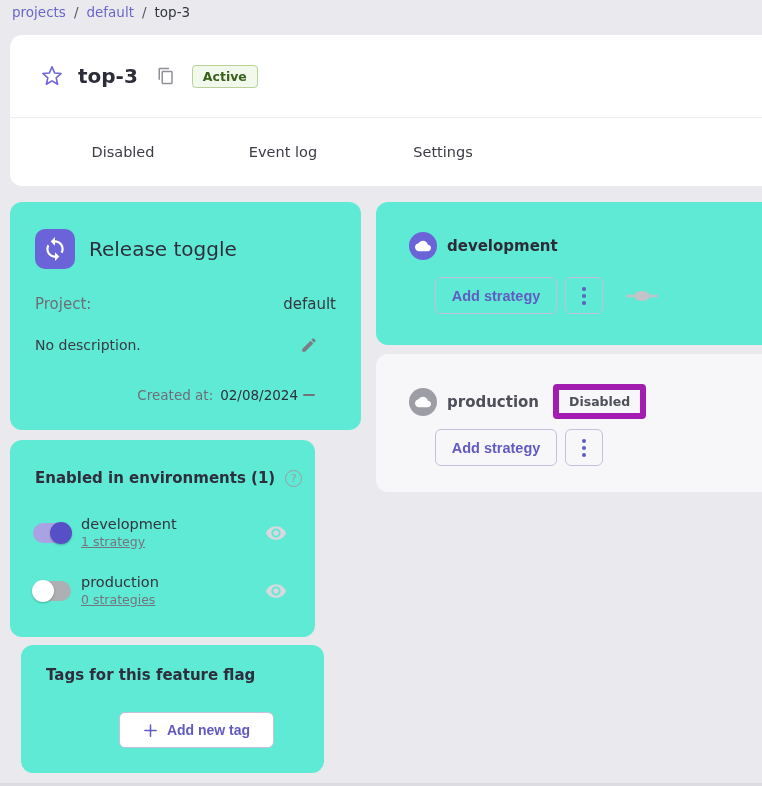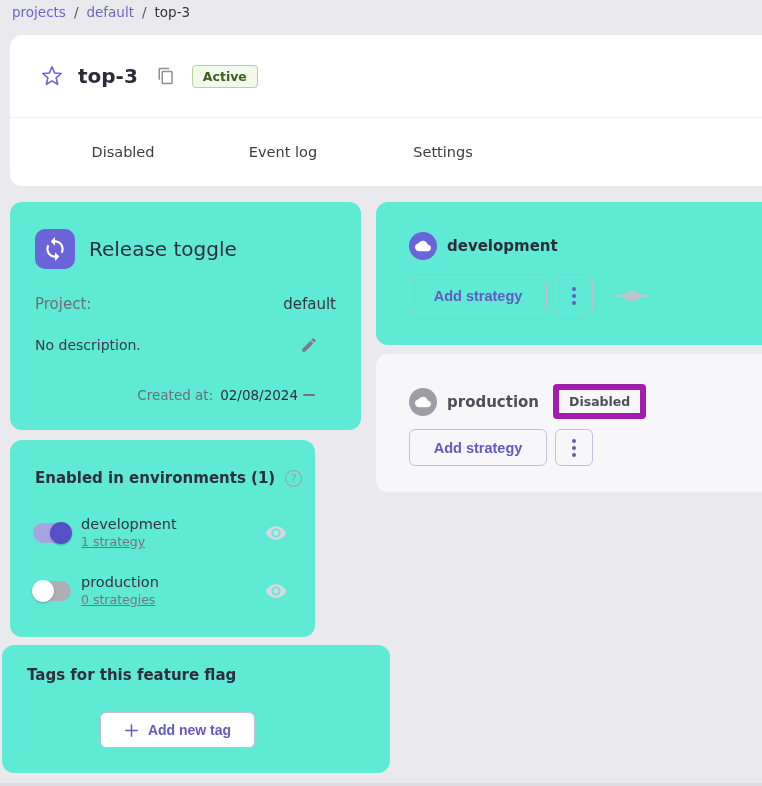--- a/index.html
+++ b/index.html
@@ -84,7 +84,7 @@
   .panel-env-name.disabled { color:#4f4f5a; }
   .disabled-badge { border:6px solid #a21caf; border-radius:4px; color:#4f4f5a; font-size:12.5px; font-weight:bold; padding:4px 10px; margin-left:4px; background:transparent; }
   .panel-actions { position:absolute; left:33px; top:75px; display:flex; align-items:center; gap:8px; }
-  .add-strategy-btn { width:138px; height:37px; border:1px solid #c2c0dd; border-radius:6px; background:transparent; display:flex; align-items:center; justify-content:center; cursor:pointer; }
+  .add-strategy-btn { width:122px; height:37px; border:1px solid #c2c0dd; border-radius:6px; background:transparent; display:flex; align-items:center; justify-content:center; cursor:pointer;margin-left:26px; }
   .add-strategy-label { color:#615bc2; font-size:14.5px; font-weight:bold; }
   .kebab-btn { width:38px; height:37px; border:1px solid #c2c0dd; border-radius:6px; display:flex; flex-direction:column; align-items:center; justify-content:center; gap:3px; cursor:pointer; background:transparent; }
   .kebab-btn i { width:4px; height:4px; border-radius:50%; background:#615bc2; }

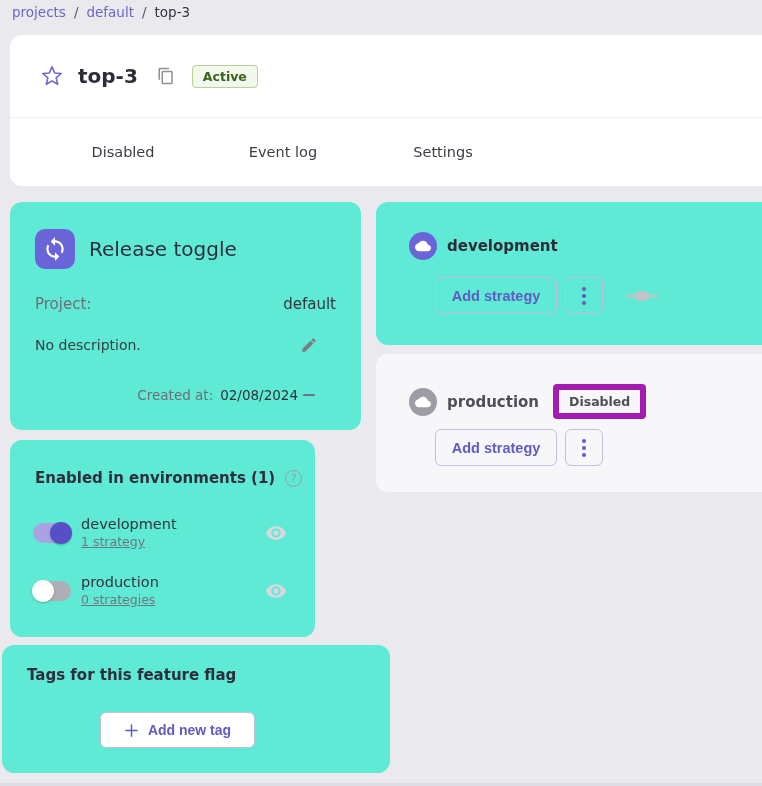--- a/index.html
+++ b/index.html
@@ -67,7 +67,7 @@
   .eye-btn { width:24px; height:24px; display:flex; align-items:center; justify-content:center; cursor:pointer; }
 
   
-  .tags-card { left:2px; top:645px; width:388px; height:128px; }
+  .tags-card { left:21px; top:645px; width:303px; height:128px; }
   .tags-title { position:absolute; left:25px; top:21px; font-size:15px; font-weight:bold; color:#2e2e3d; }
   .add-tag-btn { position:absolute; left:98px; top:67px; width:155px; height:36px; border:1px solid #c2c0dd; border-radius:6px; background:#fff; display:flex; align-items:center; justify-content:center; gap:9px; cursor:pointer; }
   .add-tag-label { color:#615bc2; font-size:14px; font-weight:bold; }

